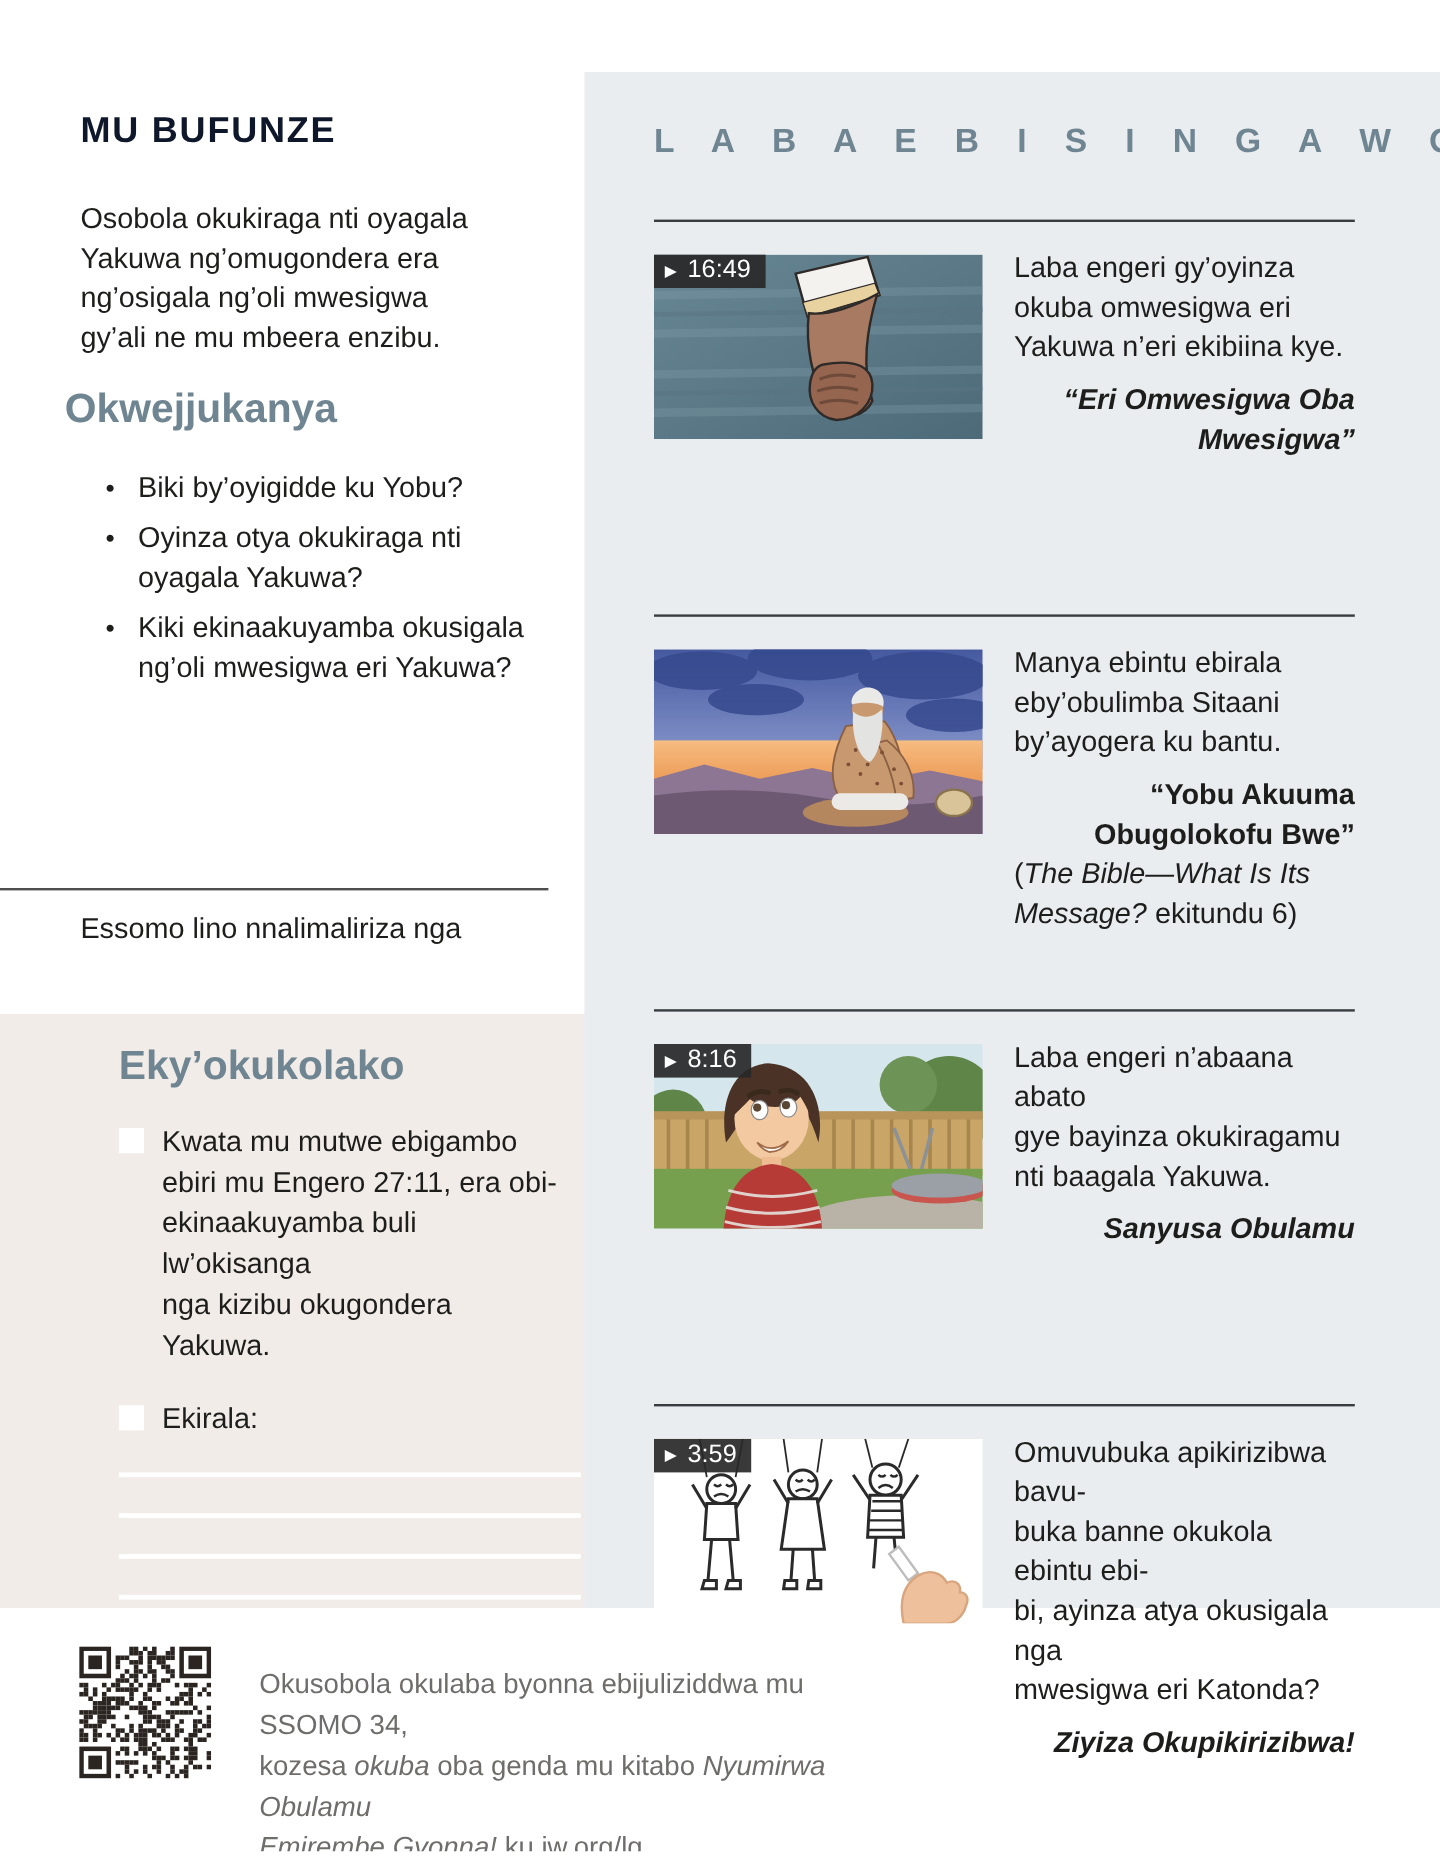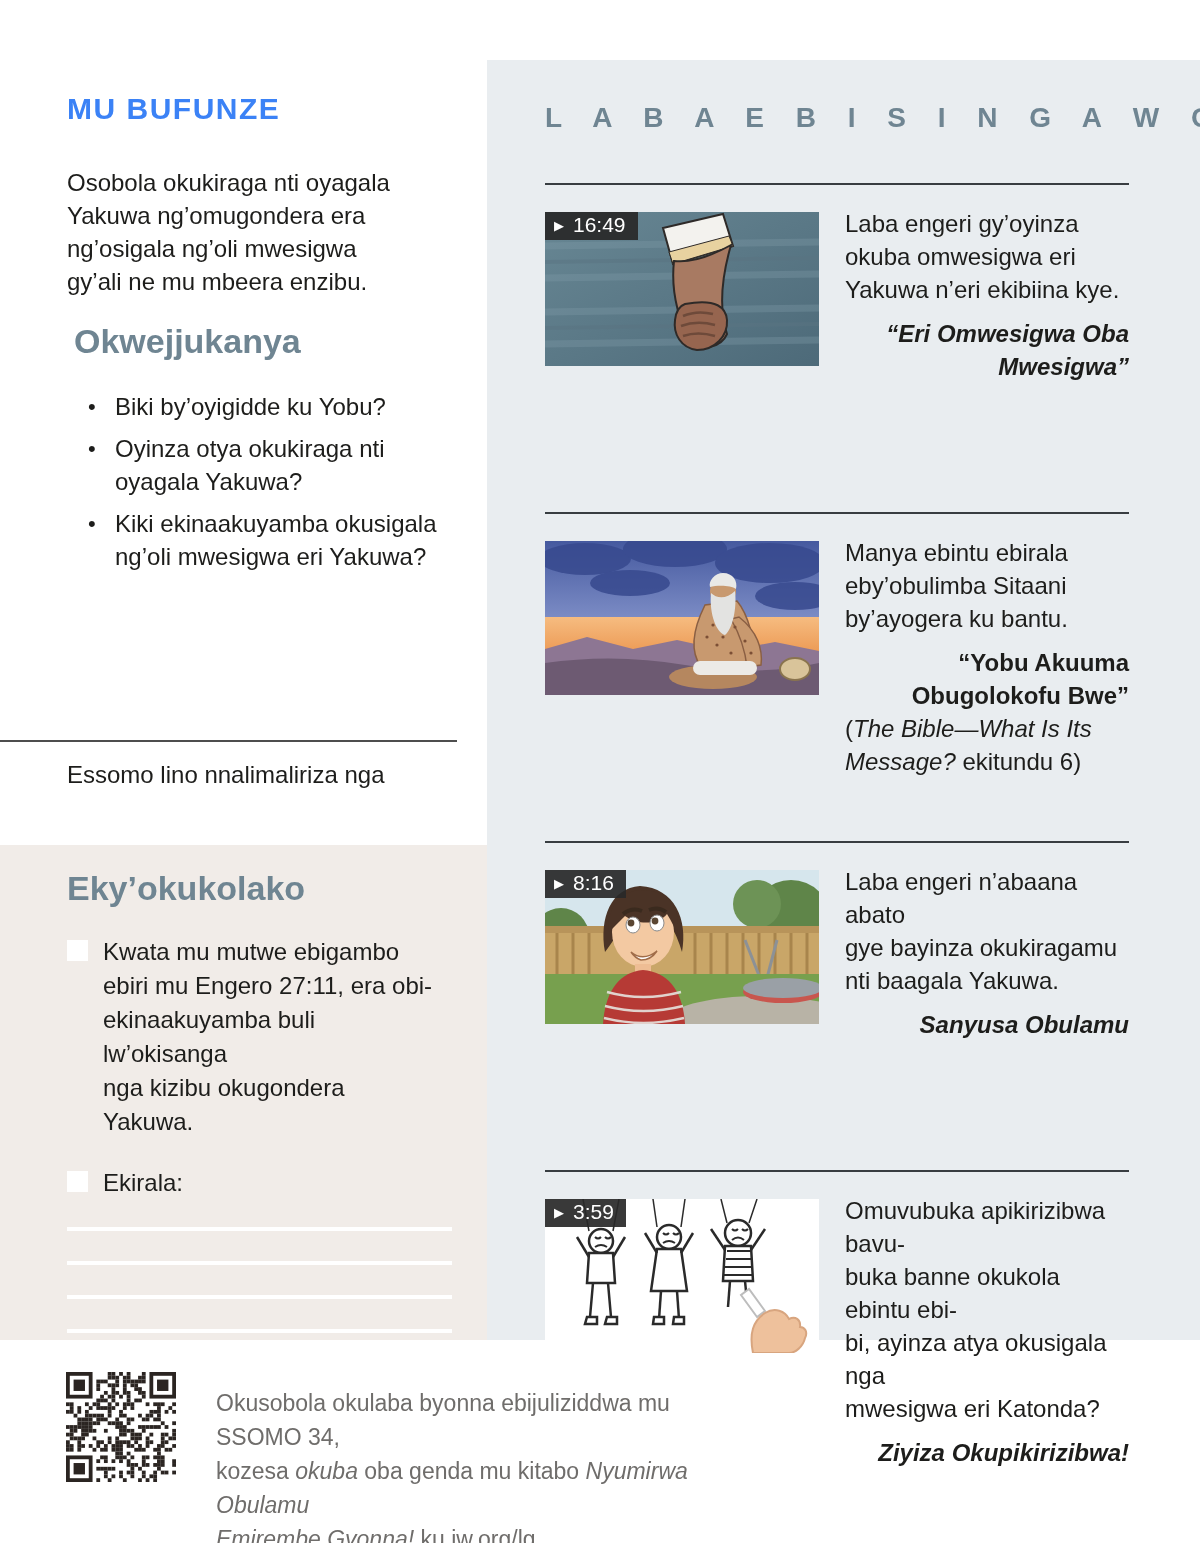--- a/index.html
+++ b/index.html
@@ -7,7 +7,7 @@
   .page { position:relative; width:1200px; height:1543px; background:#ffffff; overflow:hidden; margin:0 auto; }
 
   
-  .summary-title { position:absolute; left:67px; top:92px; font-size:30px; font-weight:bold; letter-spacing:1.5px; color:#3b82f6; }
+  .summary-title { position:absolute; left:67px; top:92px; font-size:30px; font-weight:bold; letter-spacing:1.5px; color:#0f172a; }
   .summary-text  { position:absolute; left:67px; top:166px; width:400px; font-size:24px; line-height:33px; white-space:pre-line; }
   .review-title  { position:absolute; left:74px; top:322px; font-size:34px; font-weight:bold; color:#6f8592; }
   .review-list   { position:absolute; left:88px; top:390px; width:380px; }

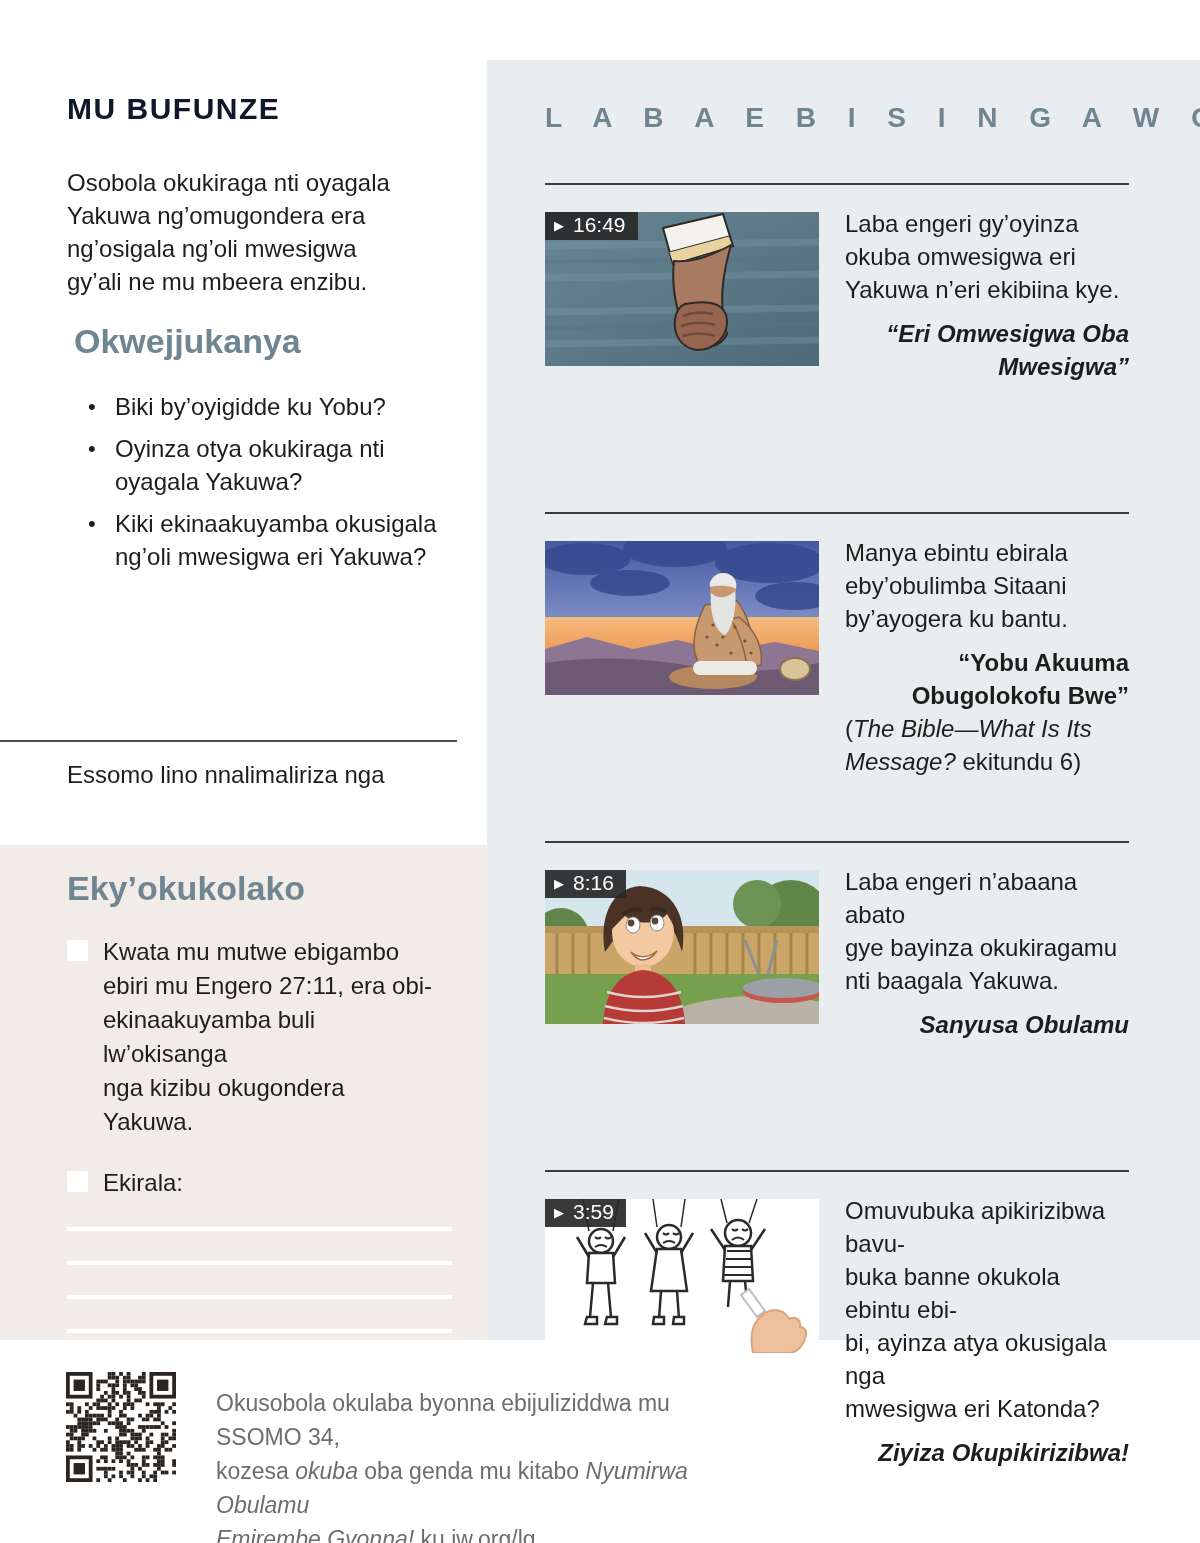--- a/index.html
+++ b/index.html
@@ -9,7 +9,7 @@
   
   .summary-title { position:absolute; left:67px; top:92px; font-size:30px; font-weight:bold; letter-spacing:1.5px; color:#0f172a; }
   .summary-text  { position:absolute; left:67px; top:166px; width:400px; font-size:24px; line-height:33px; white-space:pre-line; }
-  .review-title  { position:absolute; left:74px; top:322px; font-size:34px; font-weight:bold; color:#6f8592; }
+  .review-title  { position:absolute; left:54px; top:322px; font-size:34px; font-weight:bold; color:#6f8592; }
   .review-list   { position:absolute; left:88px; top:390px; width:380px; }
   .review-item   { display:flex; margin-bottom:9px; }
   .review-item .dot { width:27px; font-size:22px; line-height:33px; }

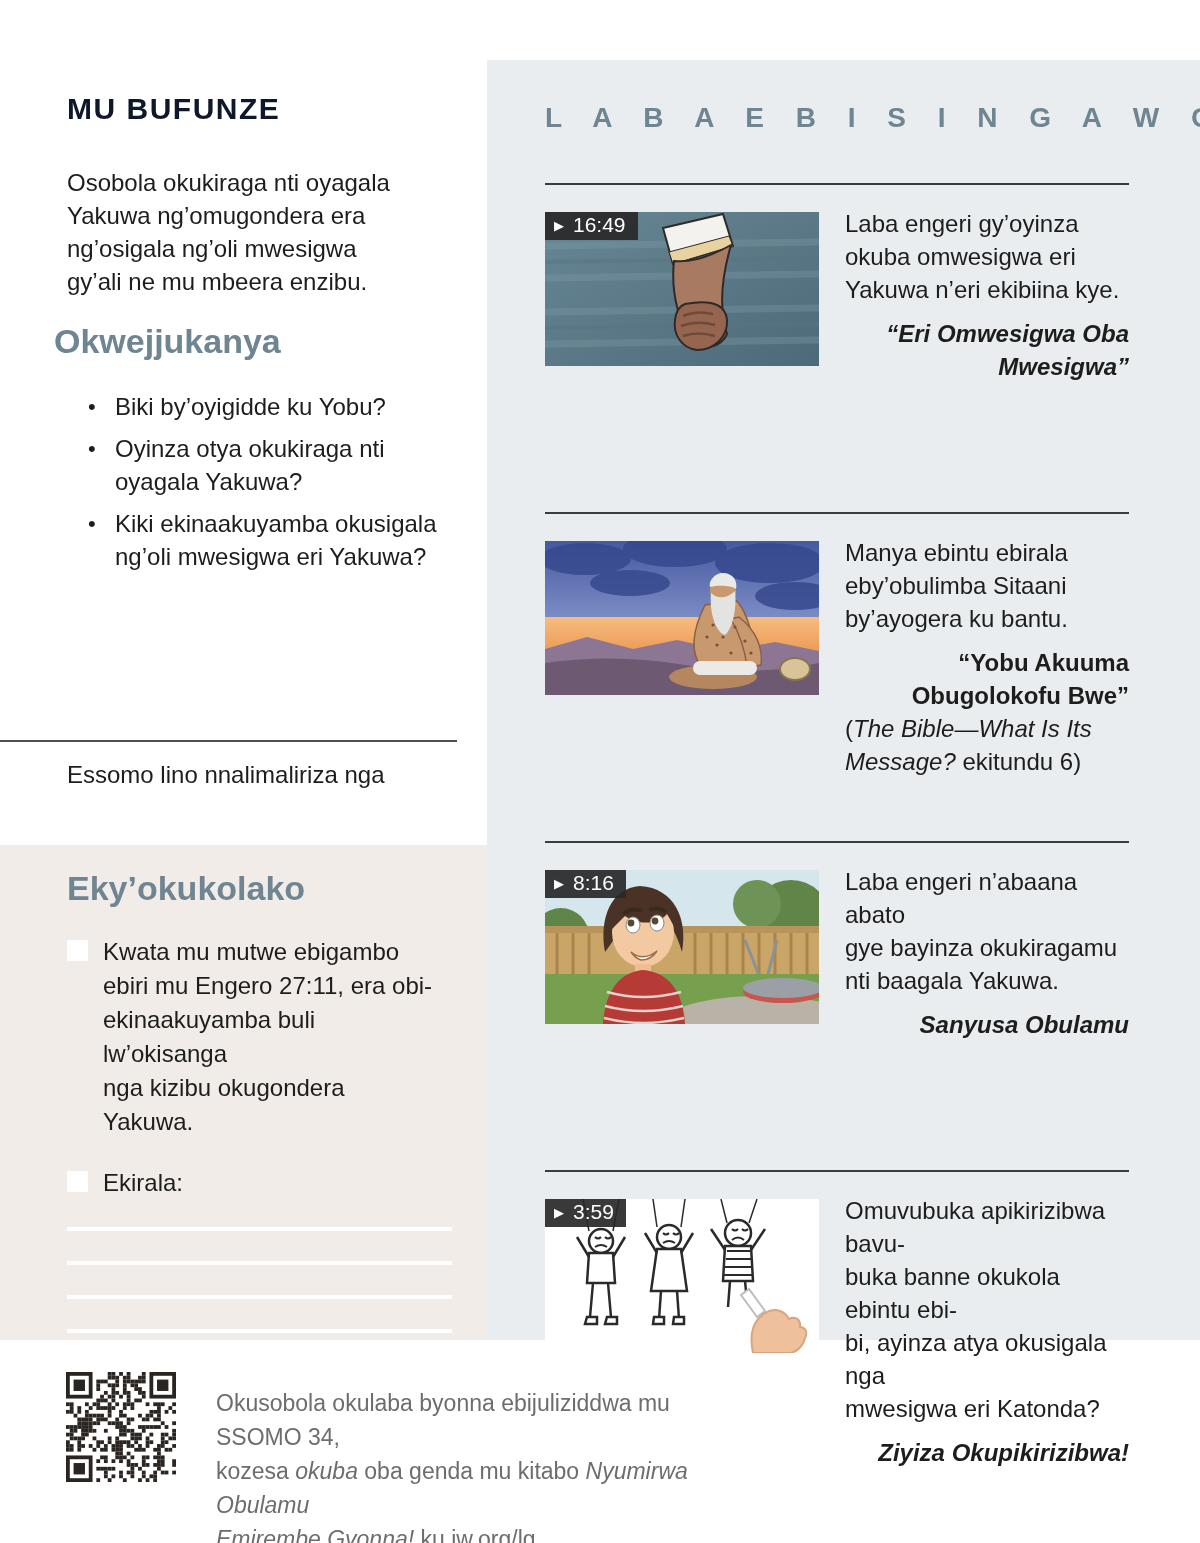--- a/index.html
+++ b/index.html
@@ -18,7 +18,7 @@
   .left-divider { position:absolute; left:0; top:740px; width:457px; height:2px; background:#4e4e4e; }
   .completion-note { position:absolute; left:67px; top:758px; font-size:24px; line-height:33px; }
 
-  .action-box { position:absolute; left:0; top:845px; width:540px; height:495px; background:#f1ece8; padding-top:24px; }
+  .action-box { position:absolute; left:0; top:845px; width:540px; height:495px; background:#f1ece8; padding-top:24px;padding-left:32px; }
   .action-title { margin-left:67px; font-size:34px; font-weight:bold; color:#6f8592; }
   .task { display:flex; margin:27px 0 0 67px; }
   .task .checkbox { flex:none; width:21px; height:21px; background:#ffffff; margin-top:5px; }

